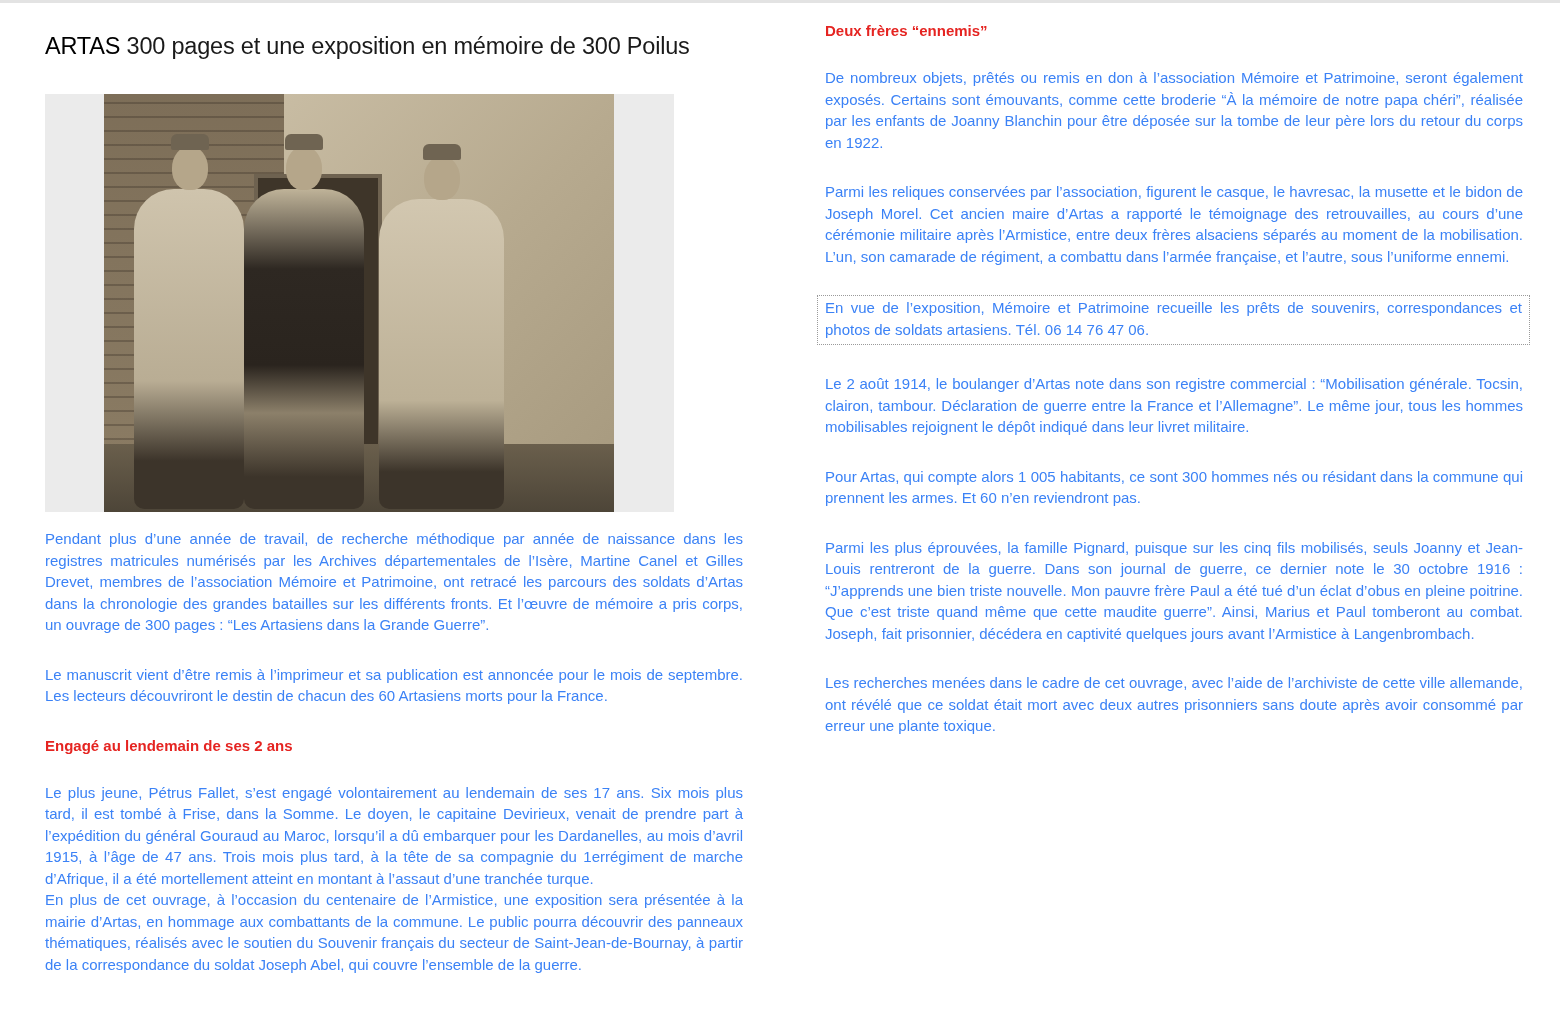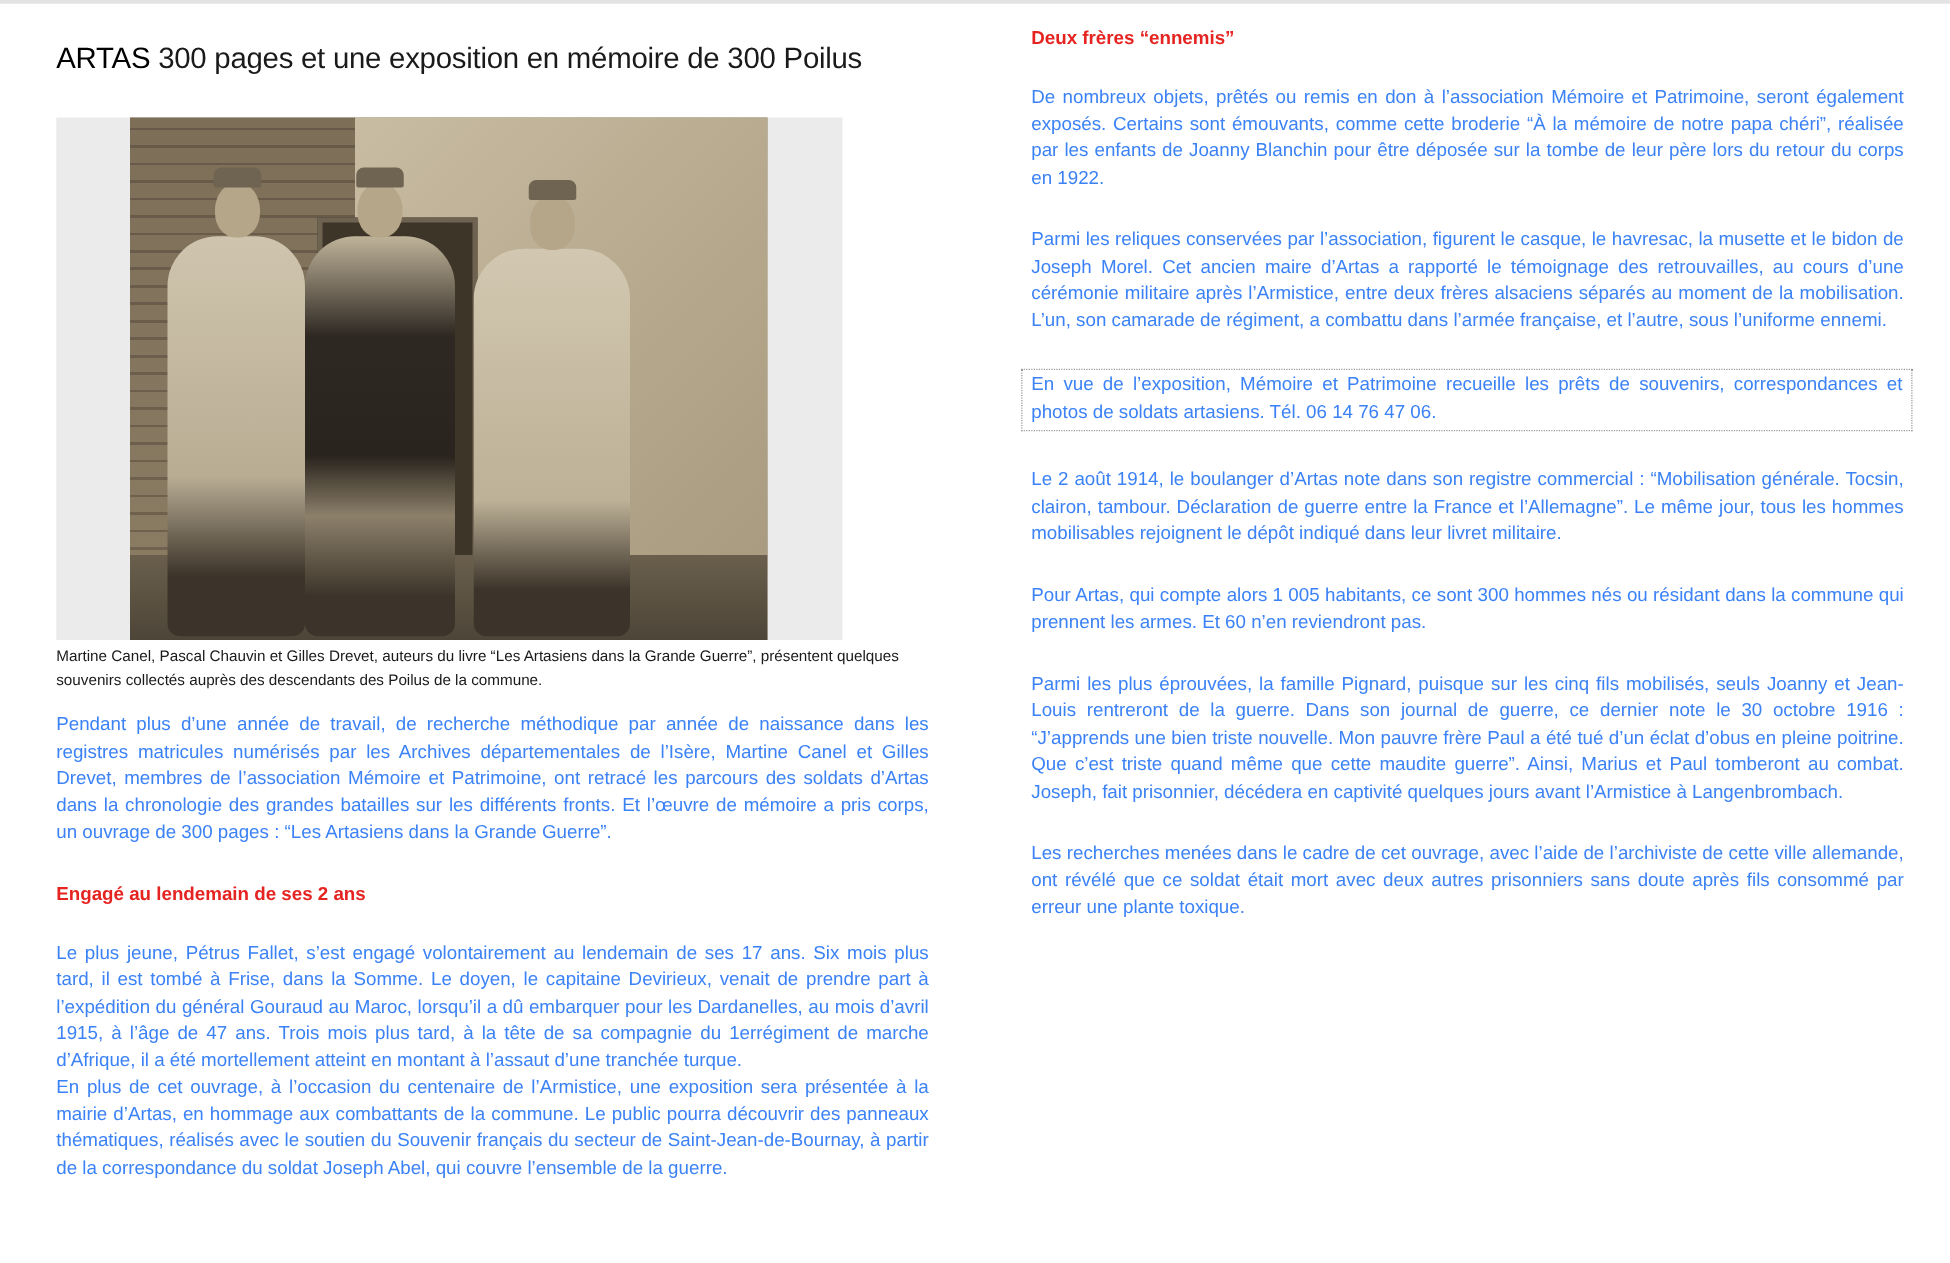--- a/index.html
+++ b/index.html
@@ -158,7 +158,6 @@
     </div>
   </div>
 
-  <div class="caption">Martine Canel, Pascal Chauvin et Gilles Drevet, auteurs du livre “Les Artasiens dans la Grande Guerre”, présentent quelques souvenirs collectés auprès des descendants des Poilus de la commune.</div>
 
   <p class="body gap-after-caption">Pendant plus d’une année de travail, de recherche méthodique par année de naissance dans les registres matricules numérisés par les Archives départementales de l’Isère, Martine Canel et Gilles Drevet, membres de l’association Mémoire et Patrimoine, ont retracé les parcours des soldats d’Artas dans la chronologie des grandes batailles sur les différents fronts. Et l’œuvre de mémoire a pris corps, un ouvrage de 300 pages : “Les Artasiens dans la Grande Guerre”.</p>
 

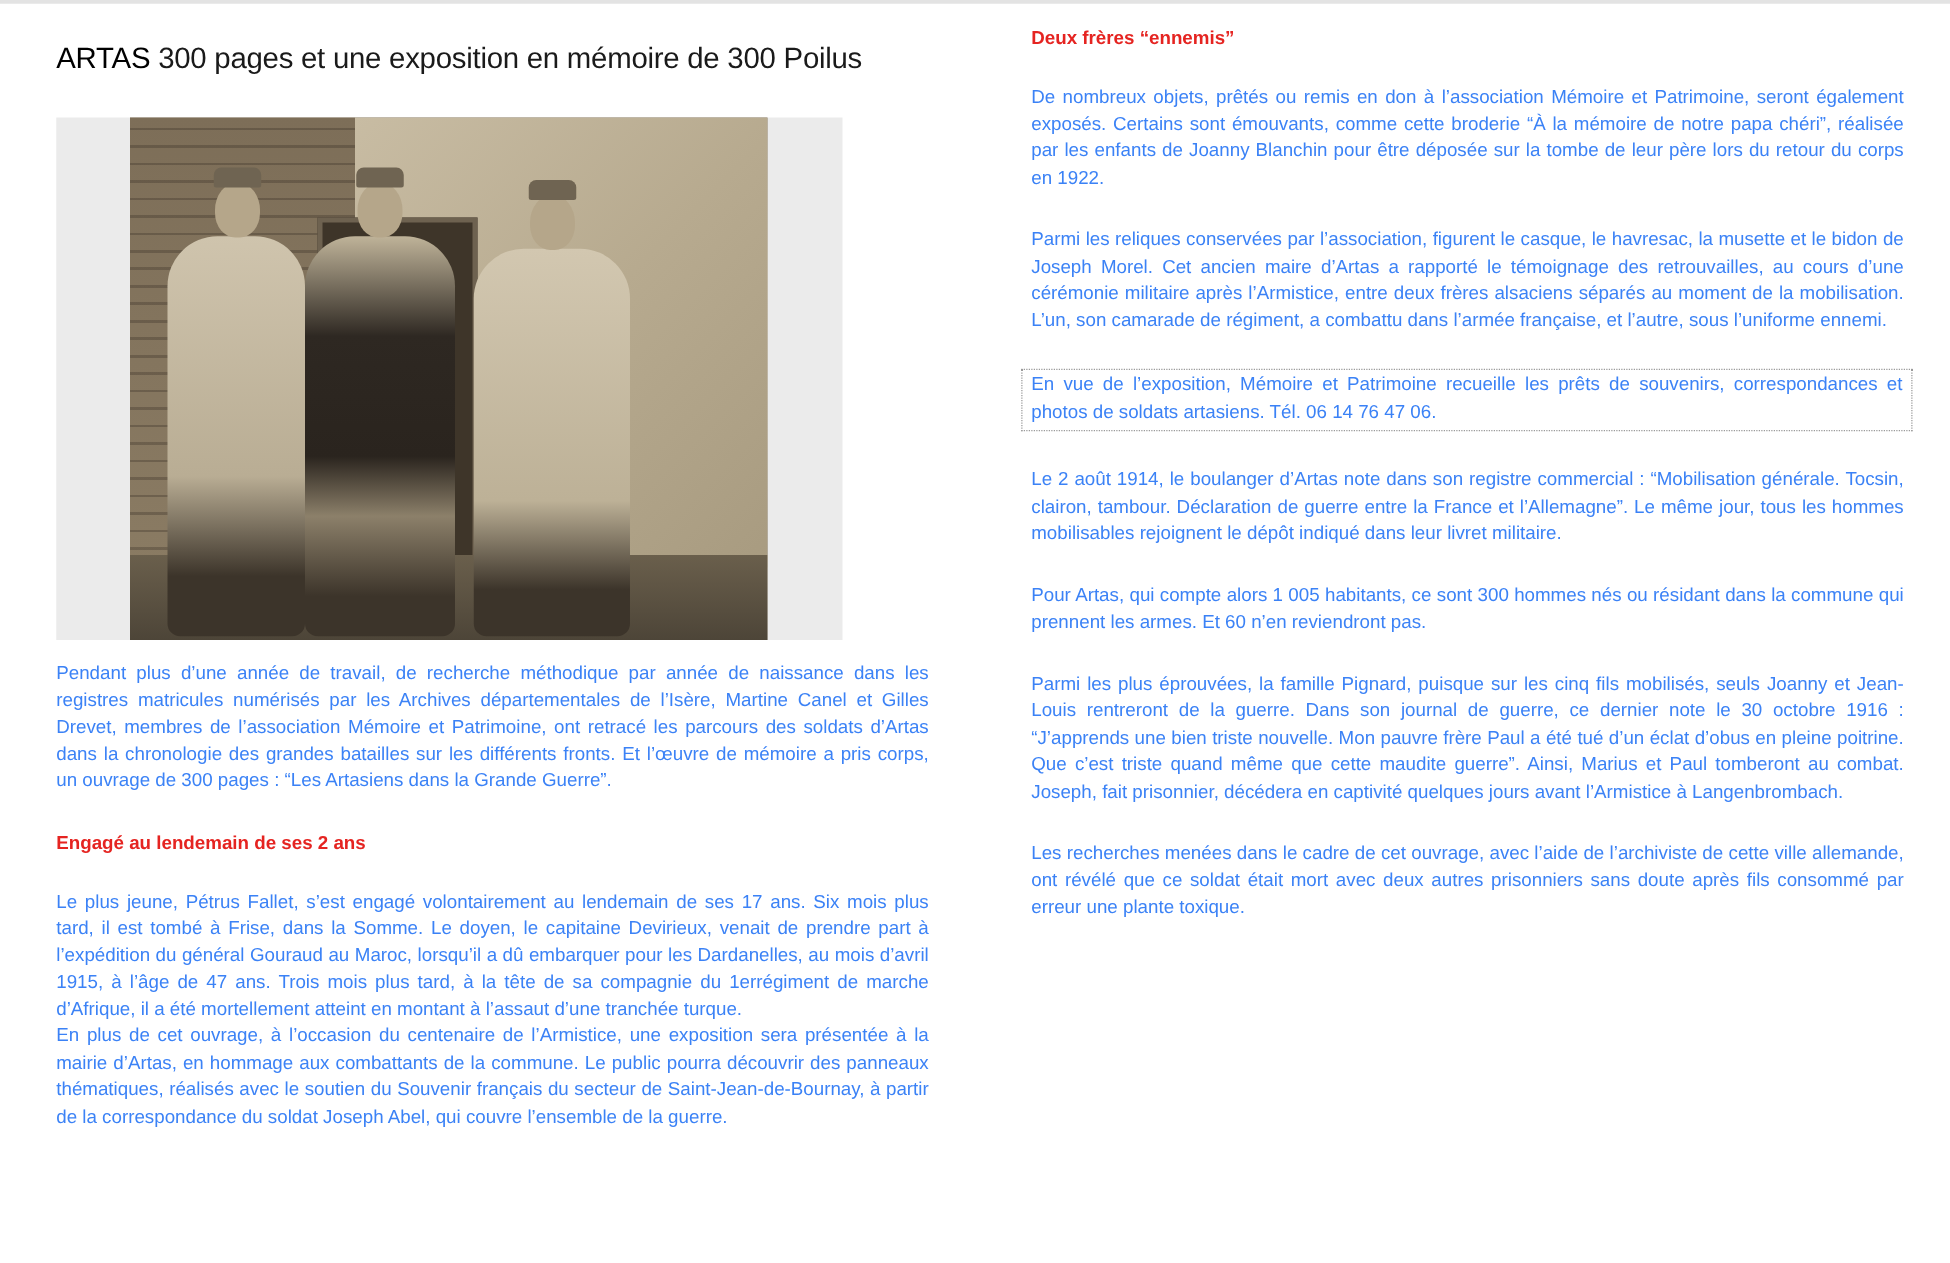--- a/index.html
+++ b/index.html
@@ -160,6 +160,7 @@
 
 
   <p class="body gap-after-caption">Pendant plus d’une année de travail, de recherche méthodique par année de naissance dans les registres matricules numérisés par les Archives départementales de l’Isère, Martine Canel et Gilles Drevet, membres de l’association Mémoire et Patrimoine, ont retracé les parcours des soldats d’Artas dans la chronologie des grandes batailles sur les différents fronts. Et l’œuvre de mémoire a pris corps, un ouvrage de 300 pages : “Les Artasiens dans la Grande Guerre”.</p>
+  <p class="body gap">Le manuscrit vient d’être remis à l’imprimeur et sa publication est annoncée pour le mois de septembre. Les lecteurs découvriront le destin de chacun des 60 Artasiens morts pour la France.</p>
 
   <h2 class="subhead gap-head">Engagé au lendemain de ses 2 ans</h2>
 

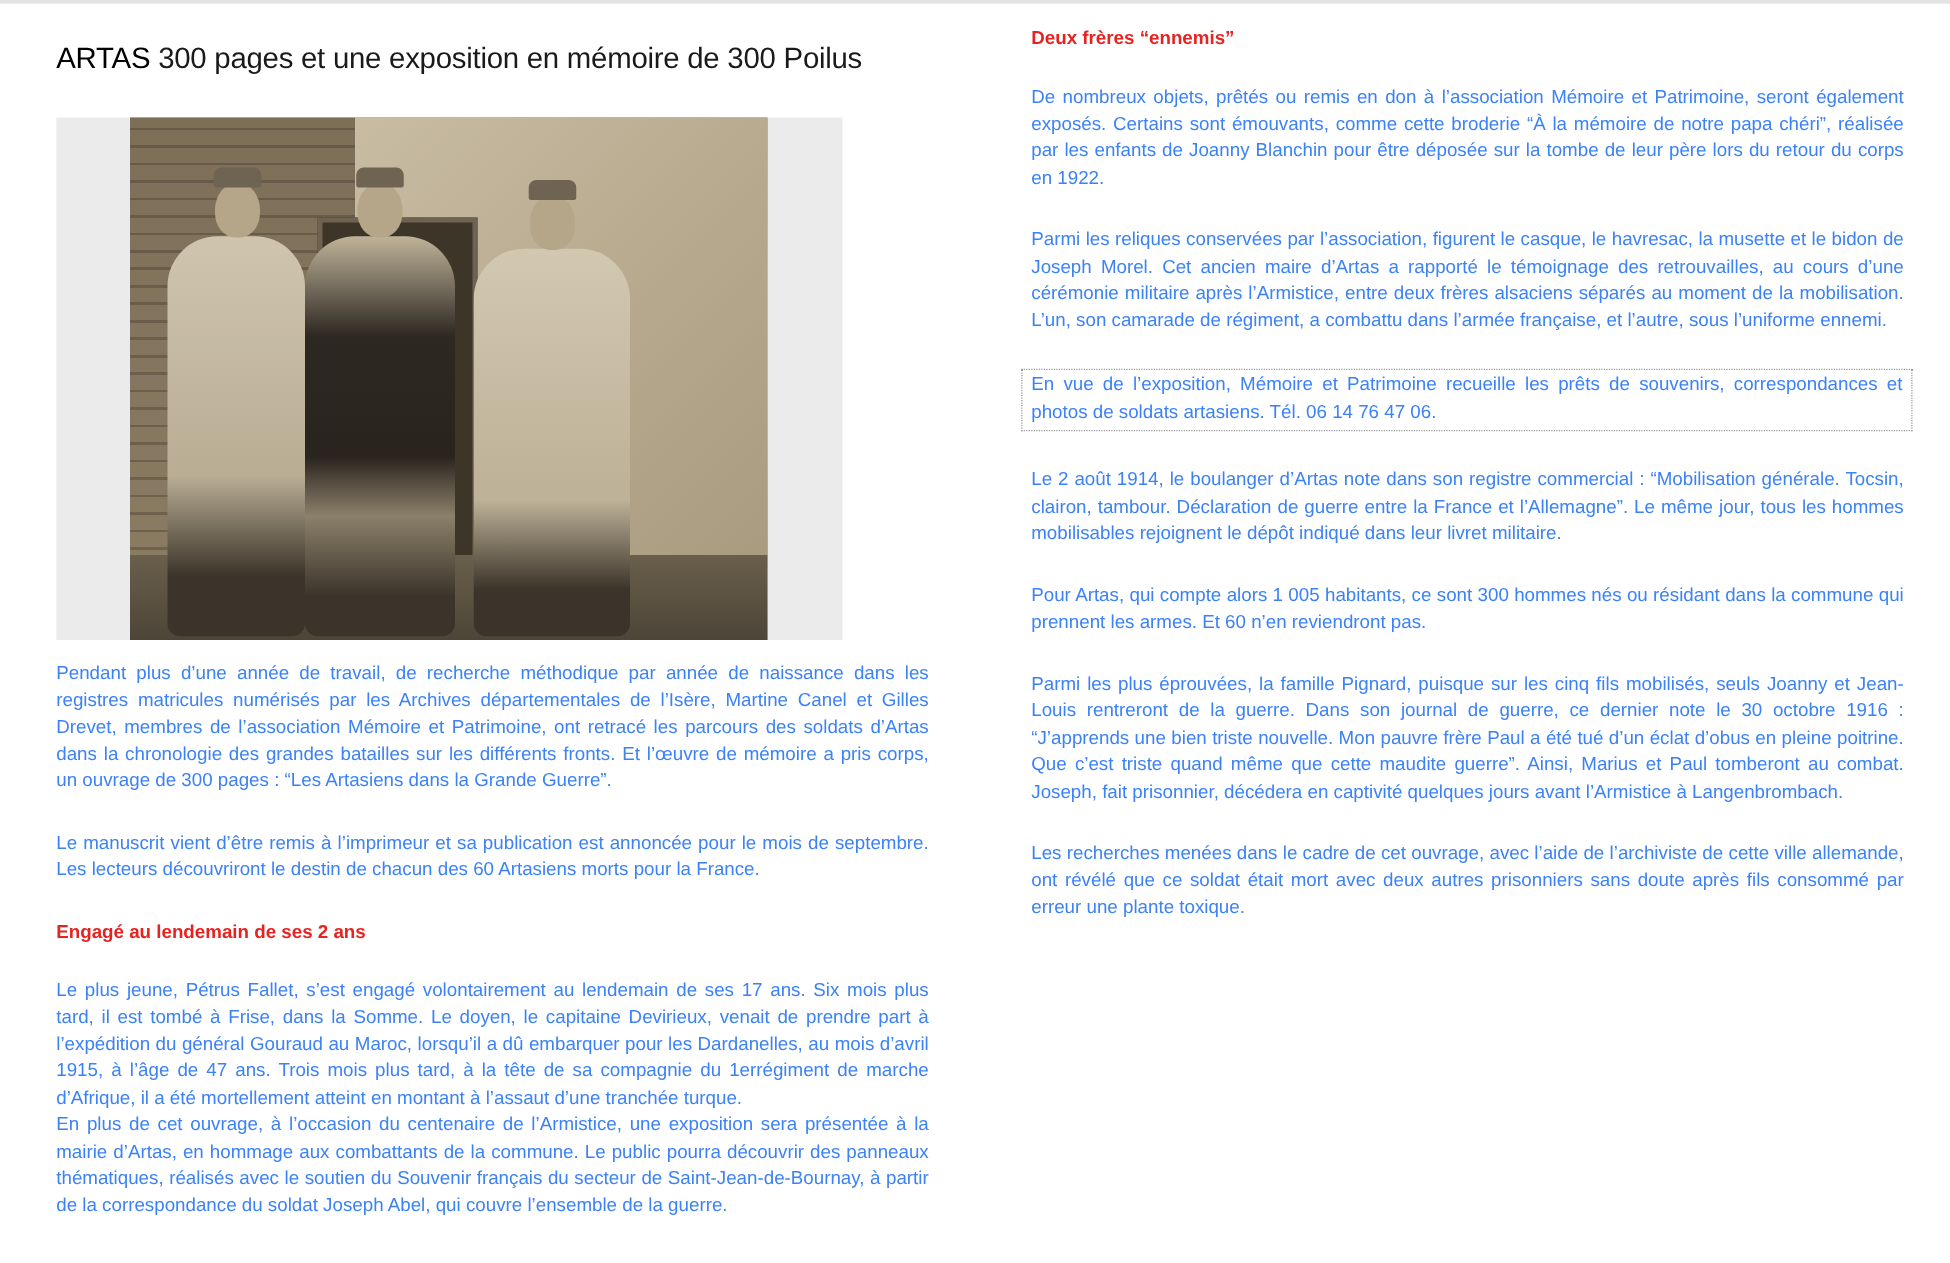--- a/index.html
+++ b/index.html
@@ -181,7 +181,7 @@
   <p class="body gap">Le 2 août 1914, le boulanger d’Artas note dans son registre commercial : “Mobilisation générale. Tocsin, clairon, tambour. Déclaration de guerre entre la France et l’Allemagne”. Le même jour, tous les hommes mobilisables rejoignent le dépôt indiqué dans leur livret militaire.</p>
   <p class="body gap">Pour Artas, qui compte alors 1 005 habitants, ce sont 300 hommes nés ou résidant dans la commune qui prennent les armes. Et 60 n’en reviendront pas.</p>
   <p class="body gap">Parmi les plus éprouvées, la famille Pignard, puisque sur les cinq fils mobilisés, seuls Joanny et Jean-Louis rentreront de la guerre. Dans son journal de guerre, ce dernier note le 30 octobre 1916 : “J’apprends une bien triste nouvelle. Mon pauvre frère Paul a été tué d’un éclat d’obus en pleine poitrine. Que c’est triste quand même que cette maudite guerre”. Ainsi, Marius et Paul tomberont au combat. Joseph, fait prisonnier, décédera en captivité quelques jours avant l’Armistice à Langenbrombach.</p>
-  <p class="body gap">Les recherches menées dans le cadre de cet ouvrage, avec l’aide de l’archiviste de cette ville allemande, ont révélé que ce soldat était mort avec deux autres prisonniers sans doute après fils consommé par erreur une plante toxique.</p>
+  <p class="body gap">Les recherches menées dans le cadre de cet ouvrage, avec l’aide de l’archiviste de cette ville allemande, ont révélé que ce soldat était mort avec deux autres prisonniers sans doute après avoir consommé par erreur une plante toxique.</p>
 </div>
 
 </body></html>

